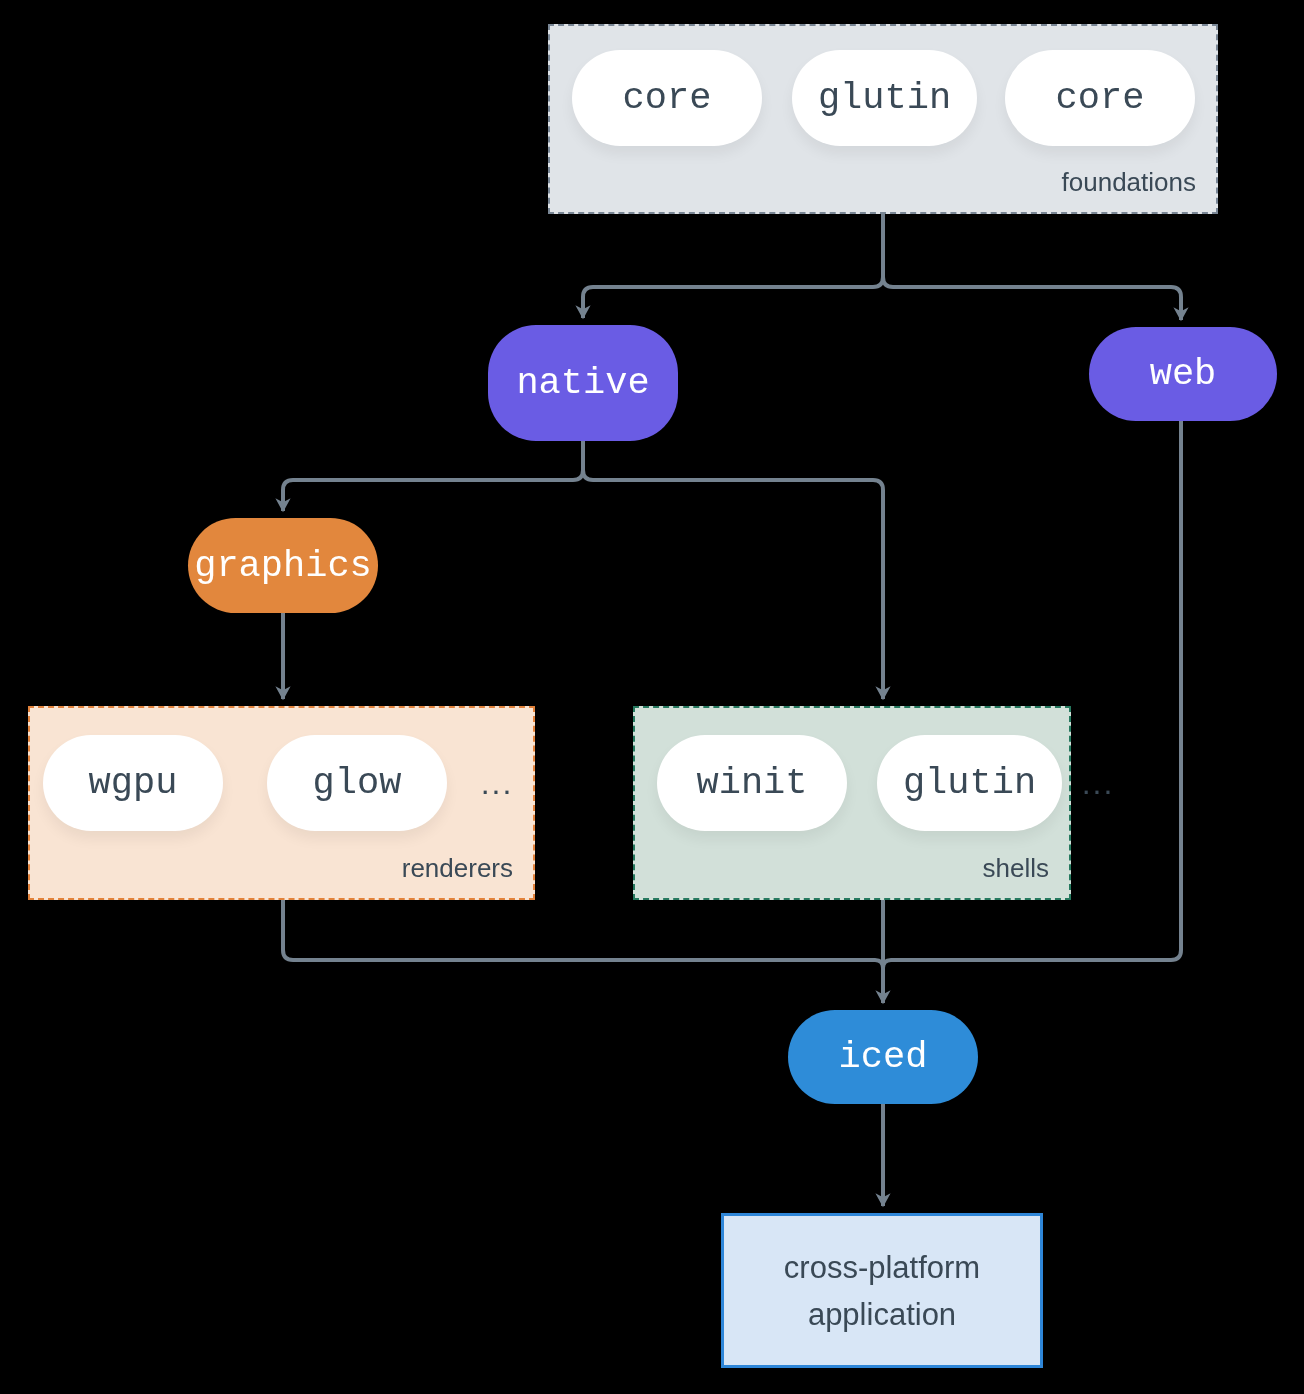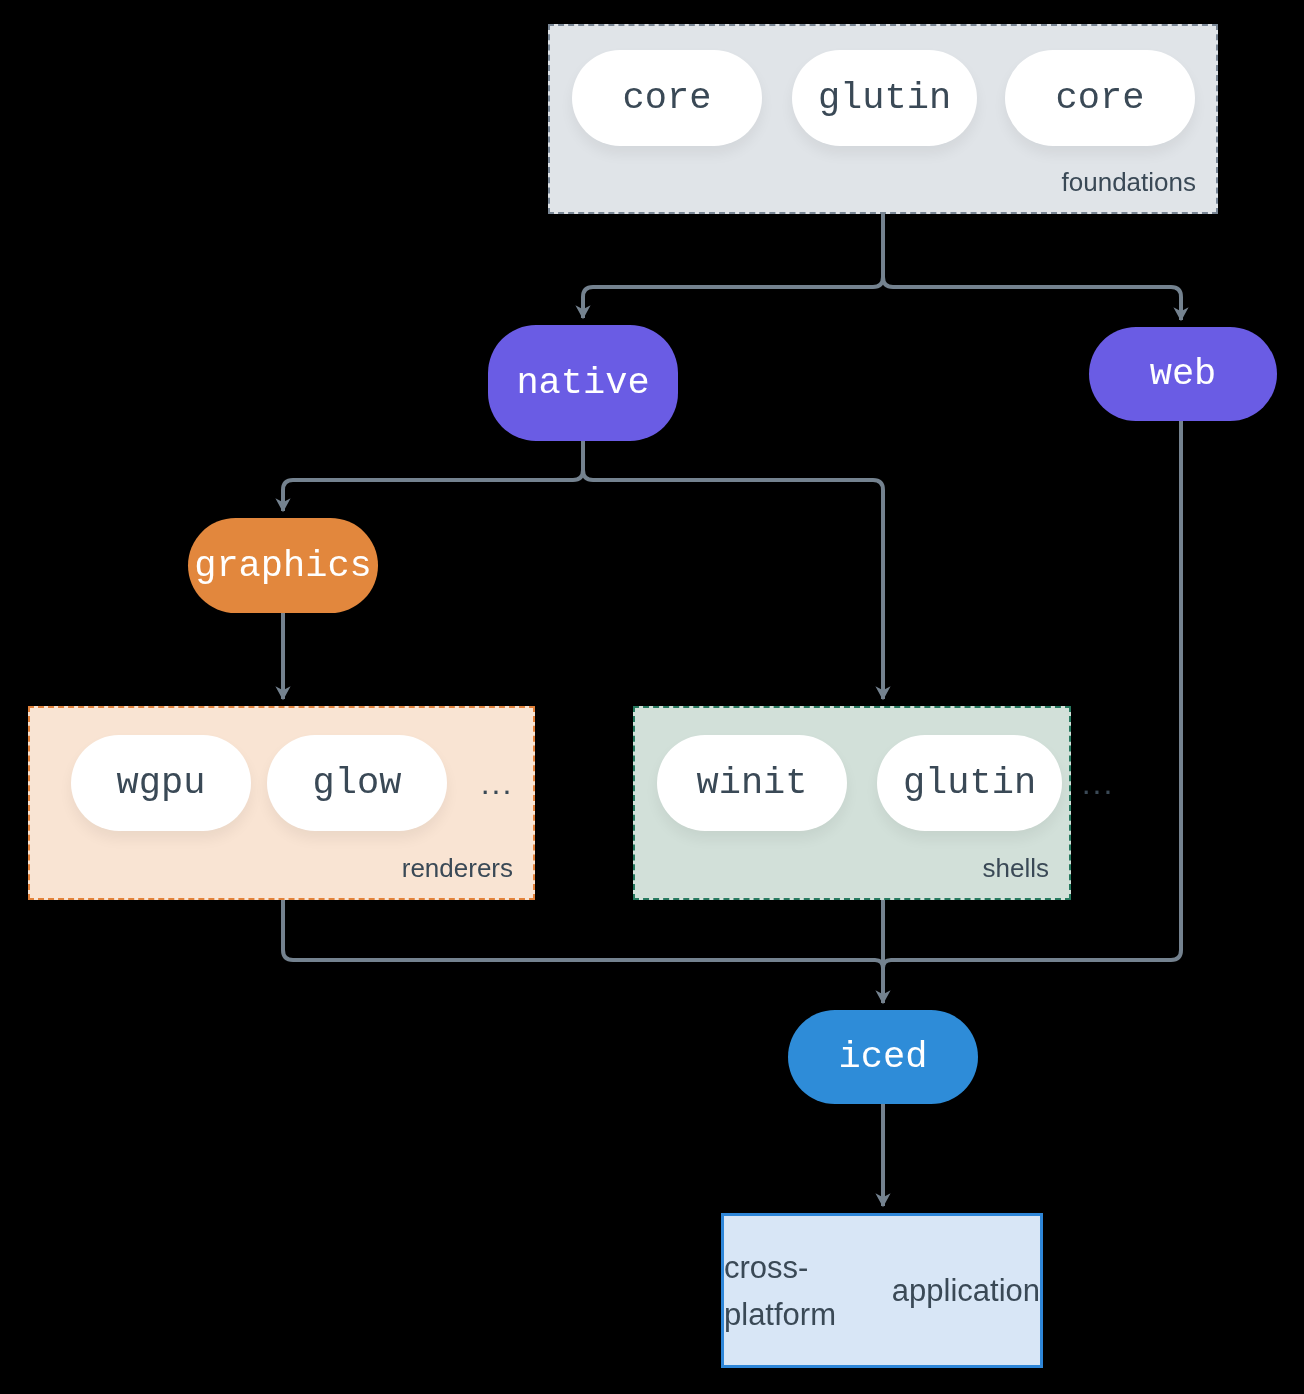--- a/index.html
+++ b/index.html
@@ -54,7 +54,7 @@
   #pill-style   { left: 455px; top: 24px; width: 190px; }
 
   
-  #pill-wgpu { left: 41px;  top: 27px; width: 180px; text-align: center; }
+  #pill-wgpu { left: 13px;  top: 27px; width: 180px; text-align: center; }
   #pill-glow { left: 237px; top: 27px; width: 180px; }
   
   #pill-winit  { left: 22px;  top: 27px; width: 190px; }

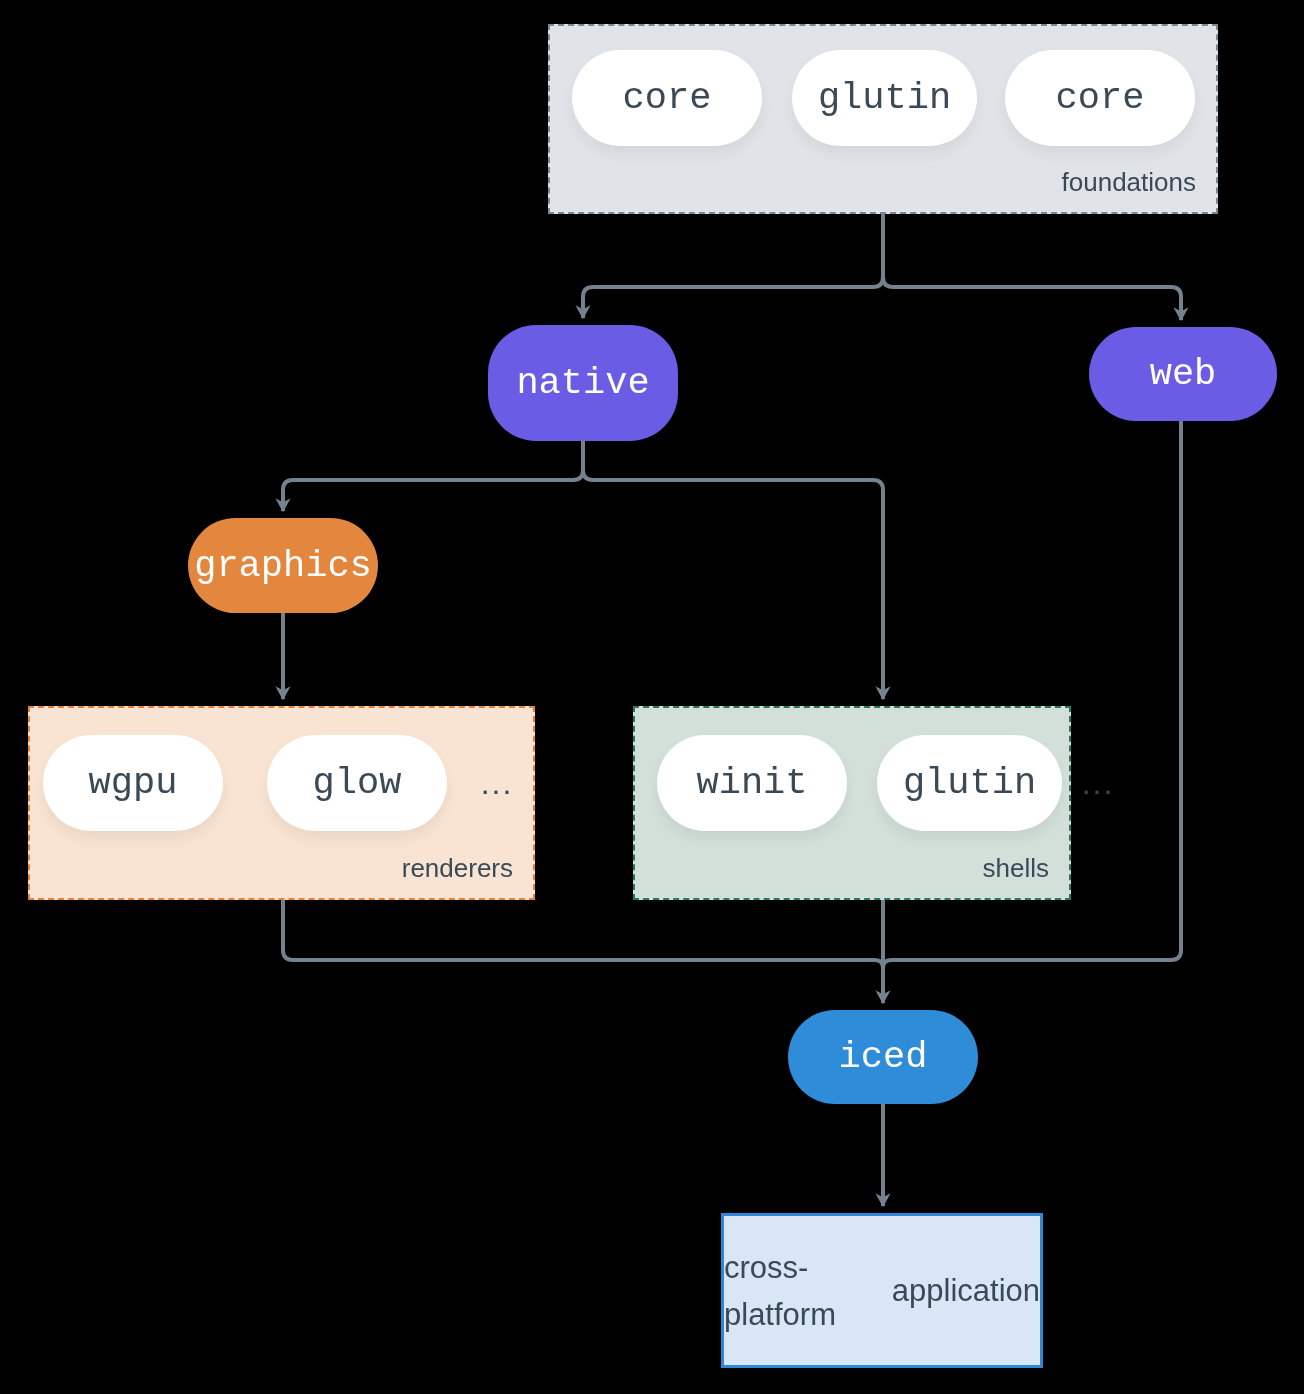--- a/index.html
+++ b/index.html
@@ -80,7 +80,7 @@
     background: var(--app-fill);
     border: 3px solid var(--app-border);
     box-sizing: border-box;
-    display: flex; flex-direction: row;
+    display: flex; flex-direction: column;
     align-items: center; justify-content: center;
     color: var(--ink); font-size: 31px; line-height: 47px;
   }

